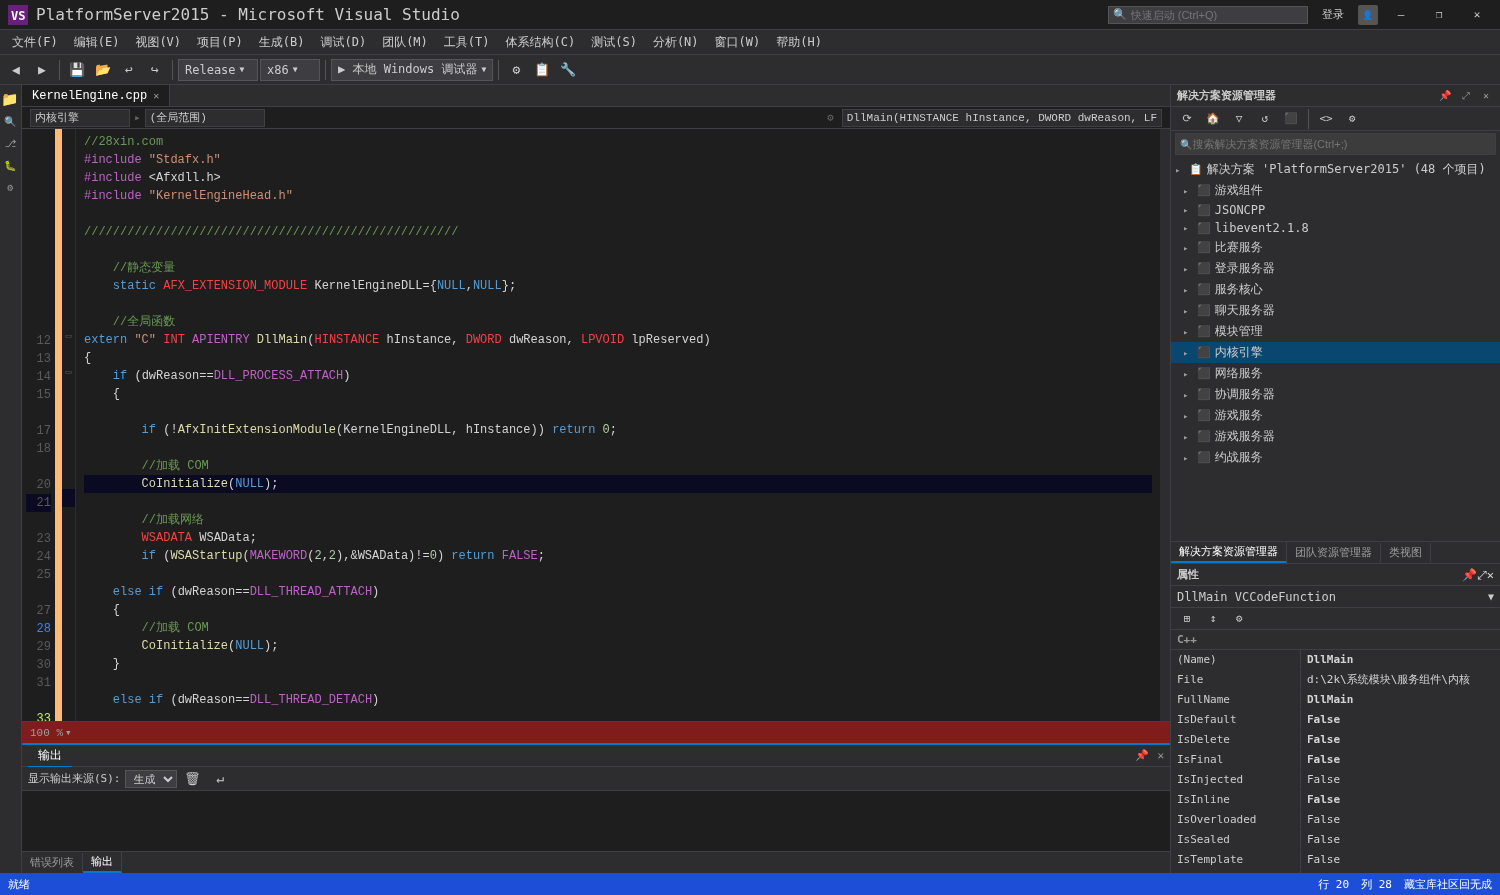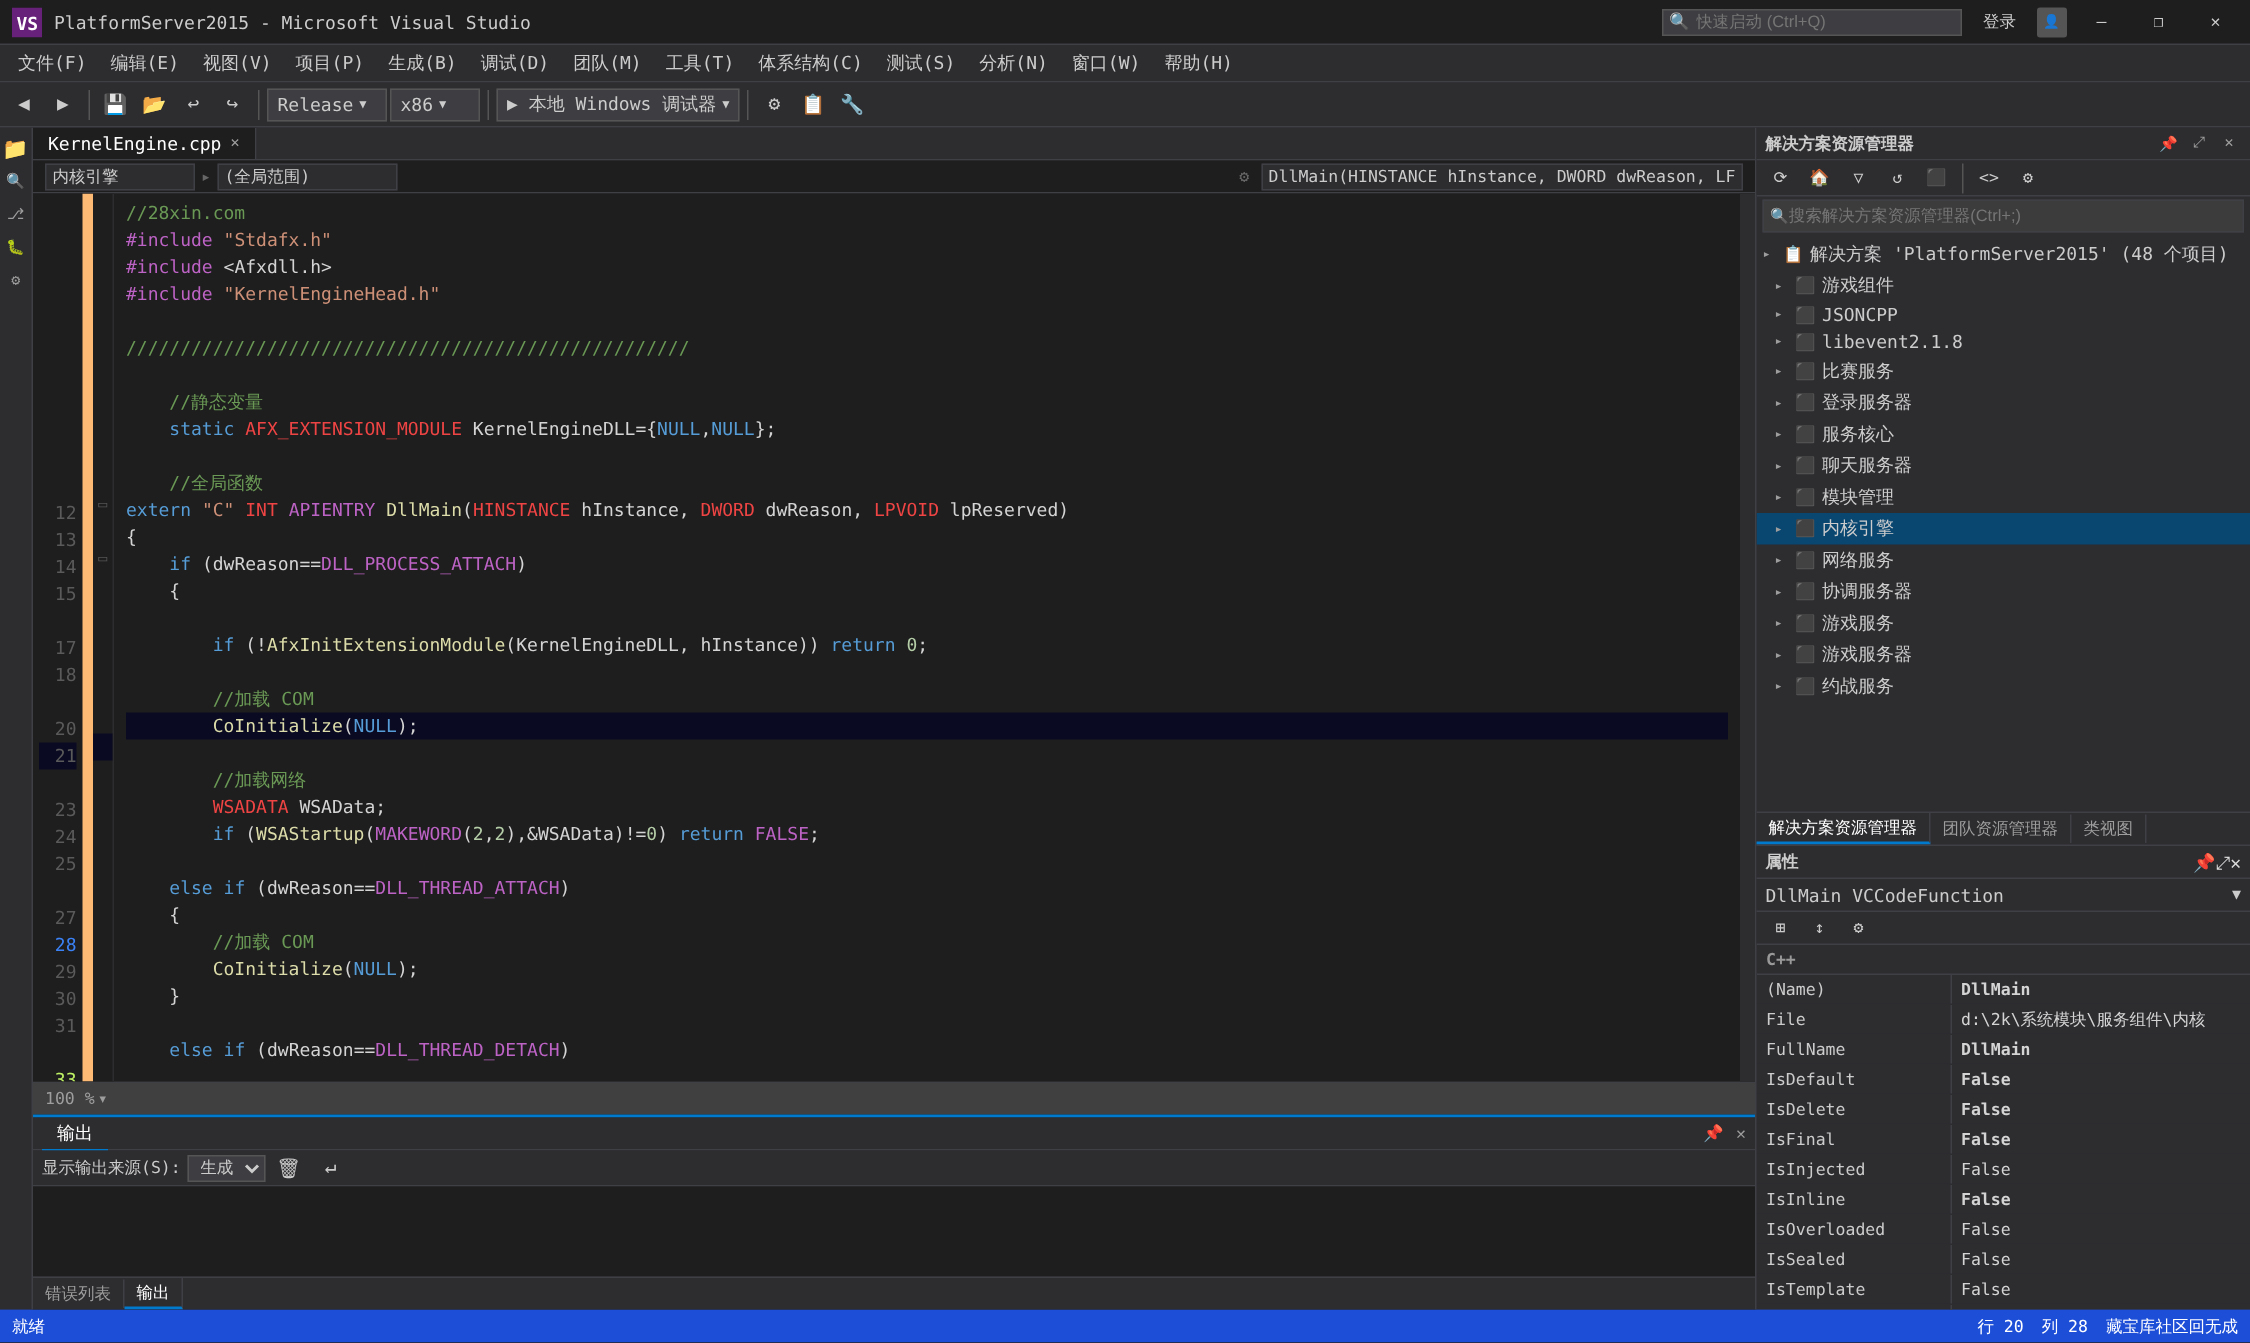--- a/index.html
+++ b/index.html
@@ -24,7 +24,7 @@
     }
     #title-bar .title-text {
       color: #cccccc;
-      font-size: 12px;
+      font-size: 16px;
       flex: 1;
     }
     #title-bar .win-btn {

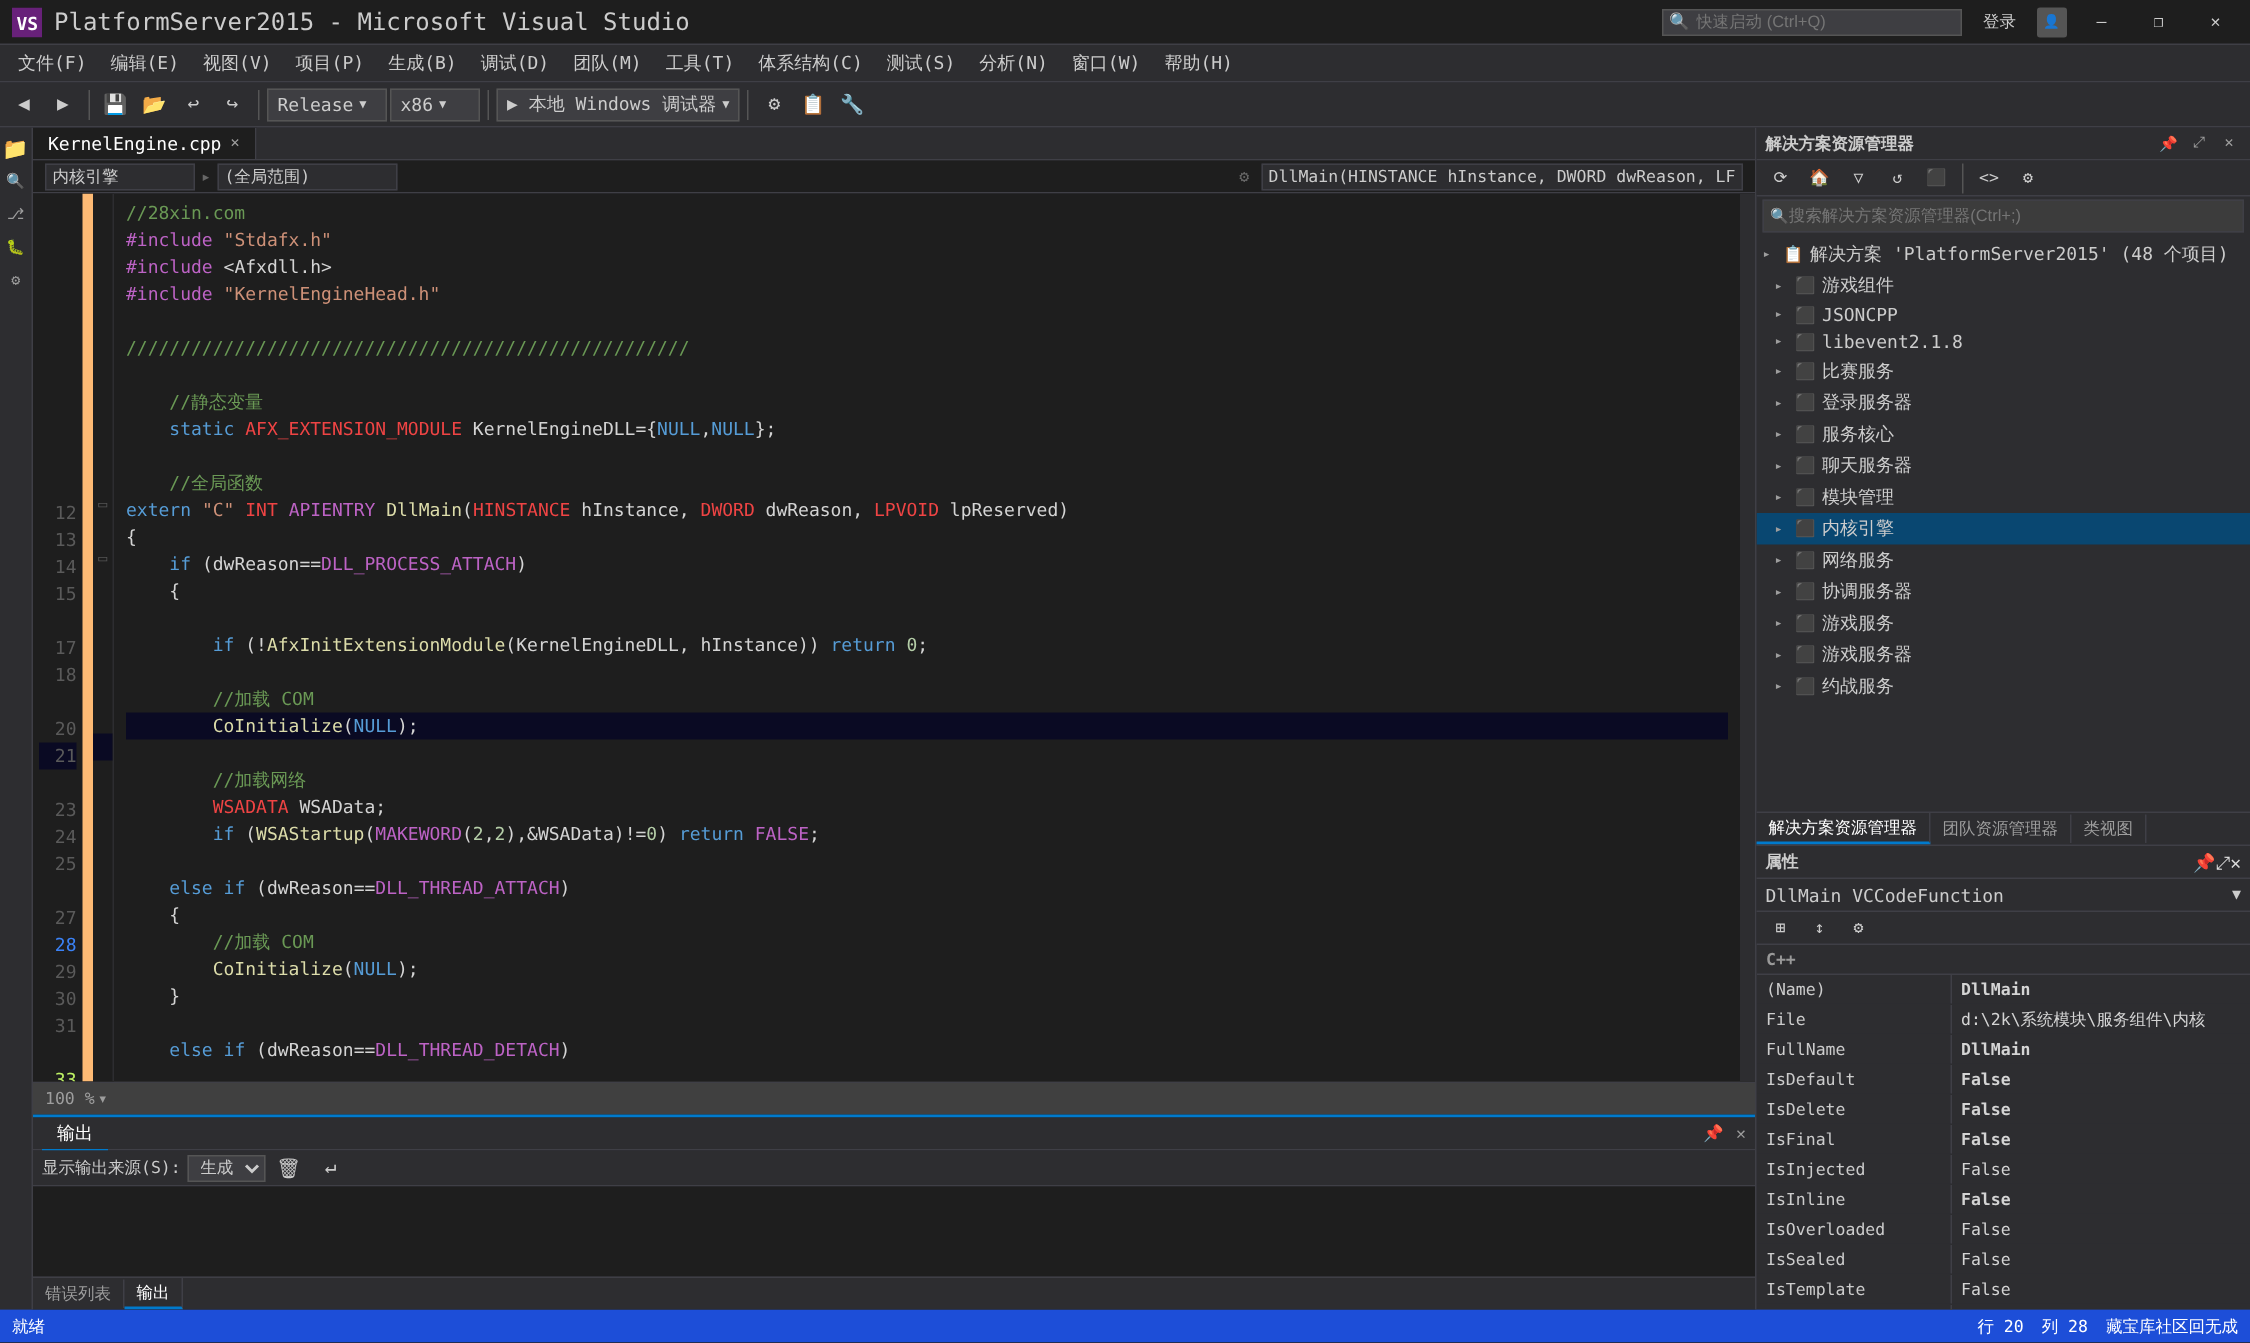--- a/index.html
+++ b/index.html
@@ -586,7 +586,7 @@
 
   <div style="flex:1;display:flex;flex-direction:column;min-width:0;">
 
-    <div id="editor-area" style="flex:1;display:flex;flex-direction:column;min-height:0;">
+    <div id="editor-area" style="flex:1;display:flex;flex-direction:column;min-height:0;font-family:Liberation Mono, monospace;">
 
       <div id="tab-bar">
         <div class="editor-tab active">

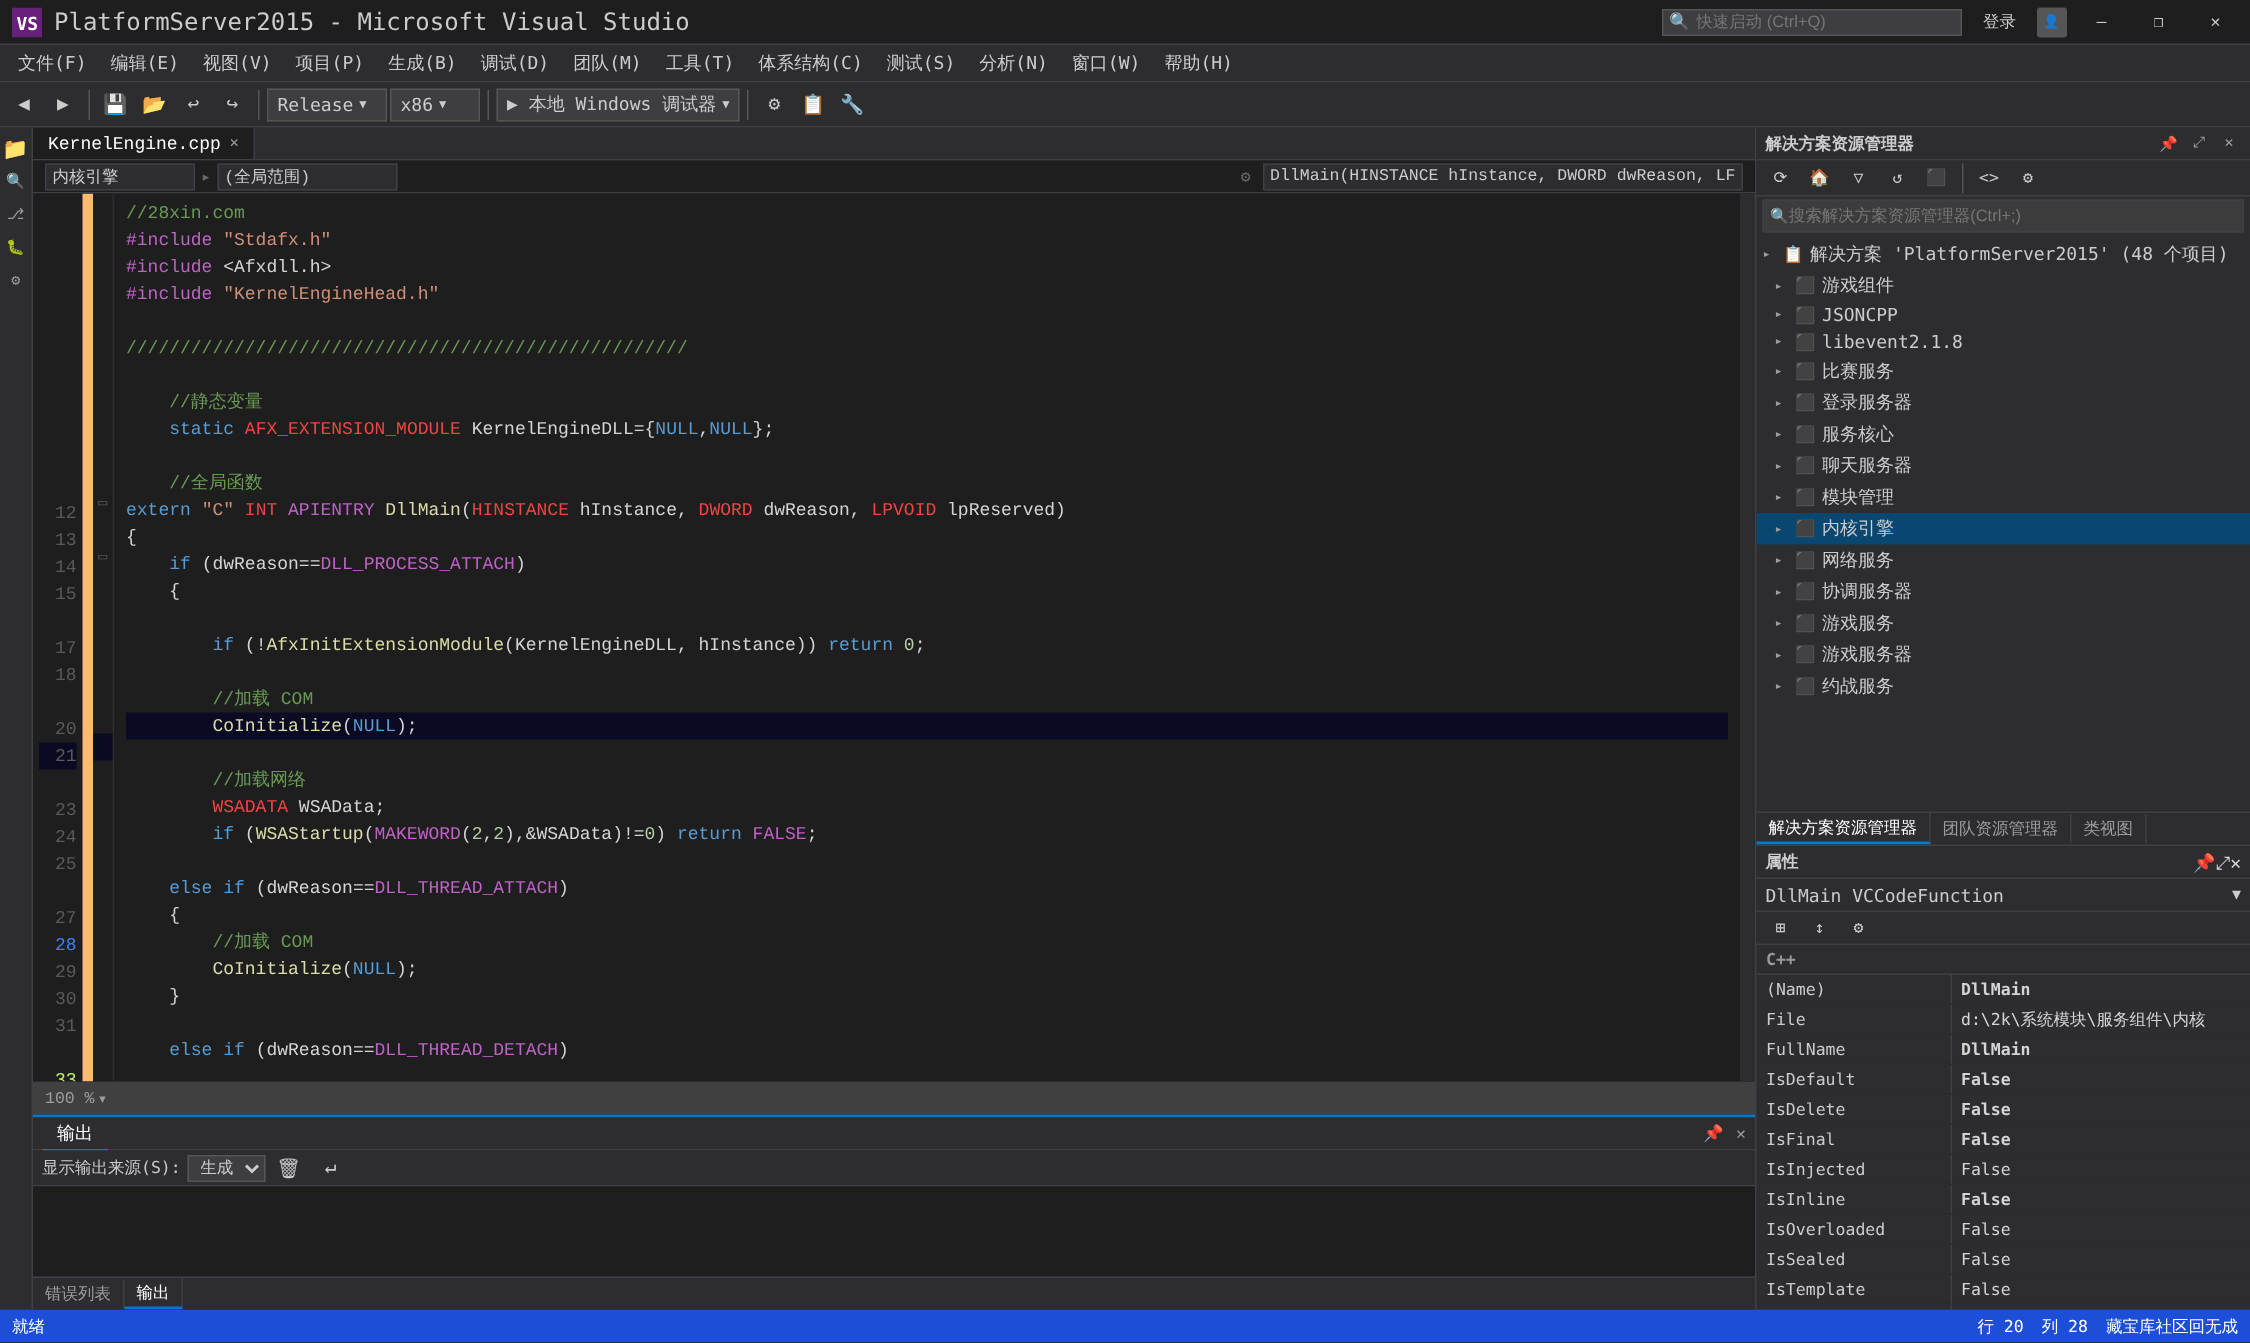--- a/index.html
+++ b/index.html
@@ -712,7 +712,7 @@
         <div class="editor-scrollbar"></div>
       </div>
 
-      <div style="height:22px;background:#404040;display:flex;align-items:center;padding:0 8px;border-top:1px solid #3f3f46;font-size:11px;color:#9d9d9d;">
+      <div style="height:22px;background:#7f1d1d;display:flex;align-items:center;padding:0 8px;border-top:1px solid #3f3f46;font-size:11px;color:#9d9d9d;">
         <span style="cursor:pointer;">100 %</span>
         <span style="cursor:pointer;margin-left:2px;">▾</span>
       </div>

